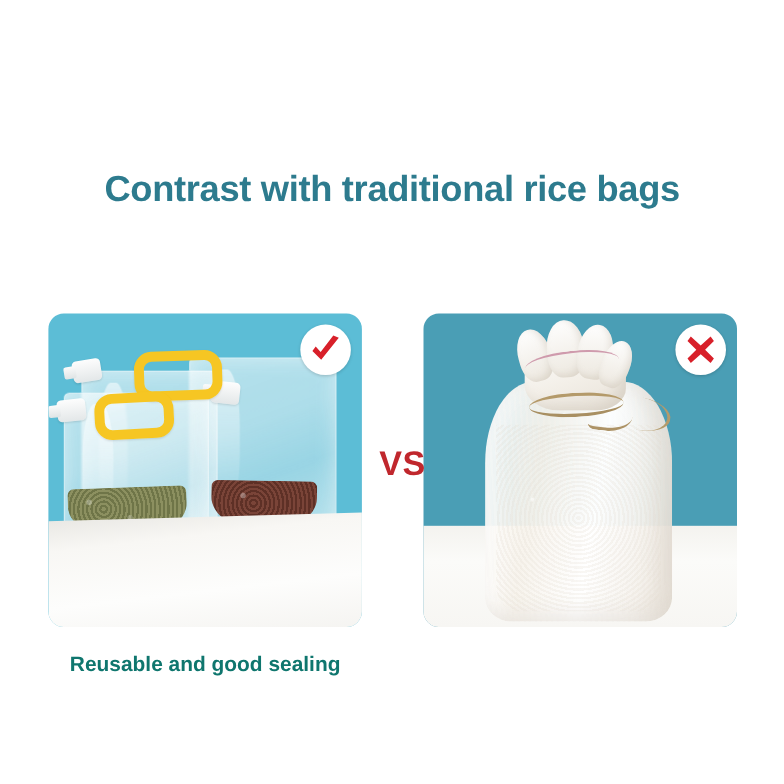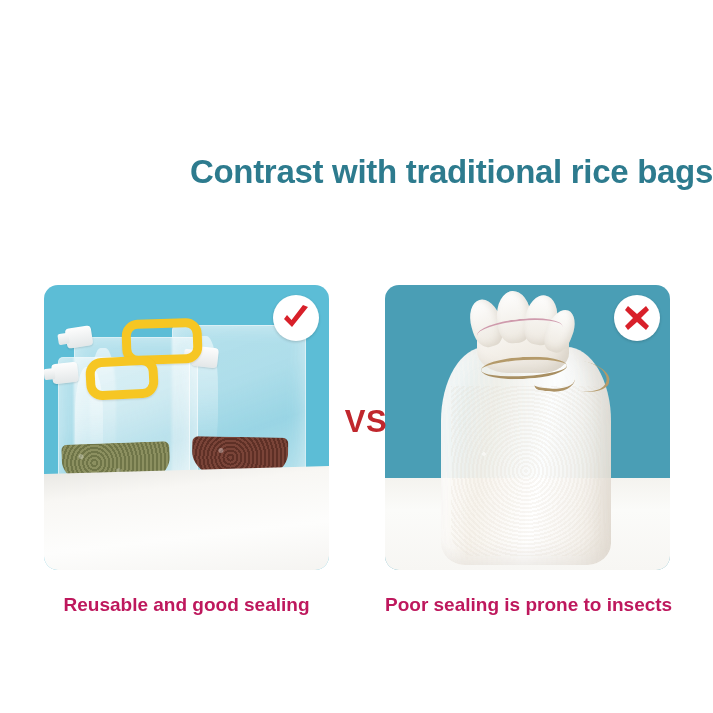--- a/index.html
+++ b/index.html
@@ -27,7 +27,7 @@
     left: 0;
     right: 0;
     top: 152px;
-    text-align: right;
+    text-align: center;
     font-size: 33px;
     font-weight: 700;
     letter-spacing: -0.3px;

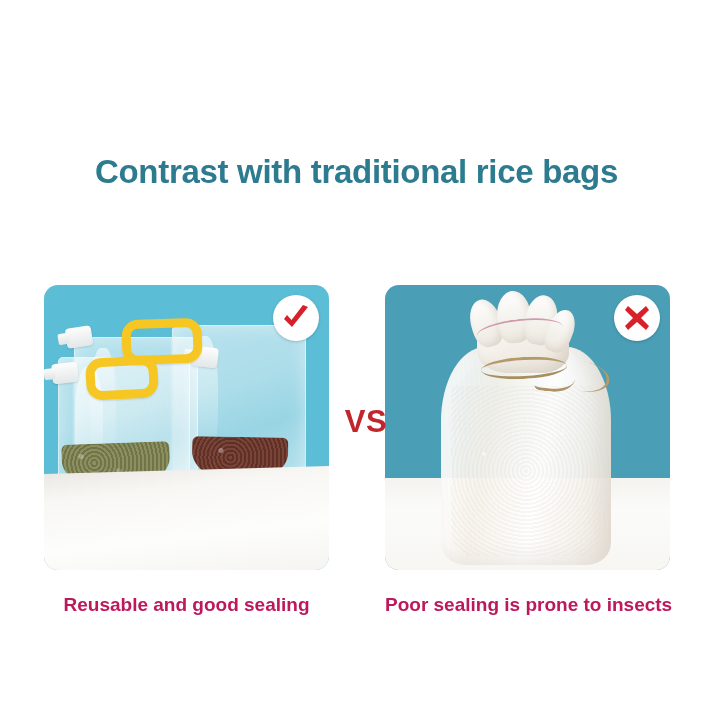--- a/index.html
+++ b/index.html
@@ -114,7 +114,7 @@
     top: 592px;
     font-size: 19px;
     font-weight: 600;
-    color: #be185d;
+    color: #0f766e;
     text-align: center;
     white-space: nowrap;
     line-height: 26px;

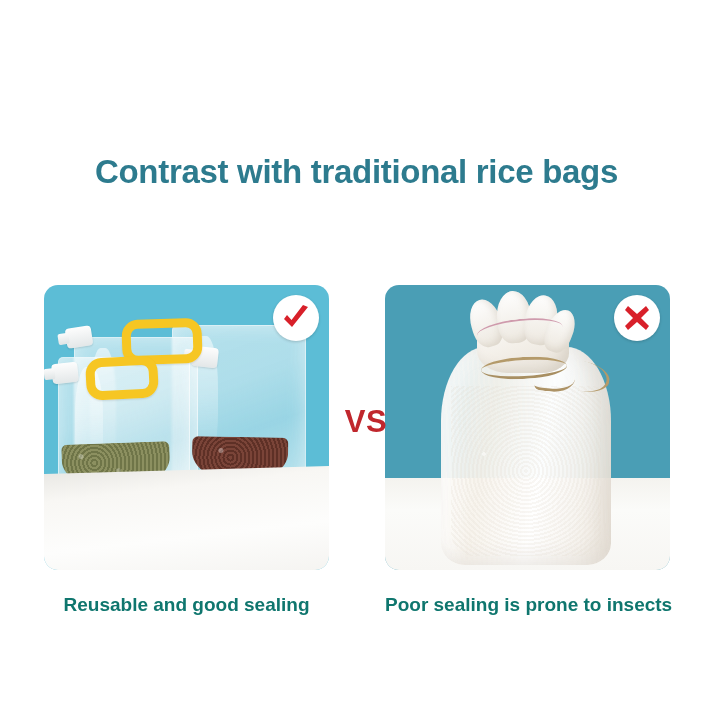--- a/index.html
+++ b/index.html
@@ -404,7 +404,6 @@
 
   <div class="caption left">Reusable and good sealing</div>
 
-  <div class="caption right">Poor sealing is prone to insects</div>
 
 </div>
 

